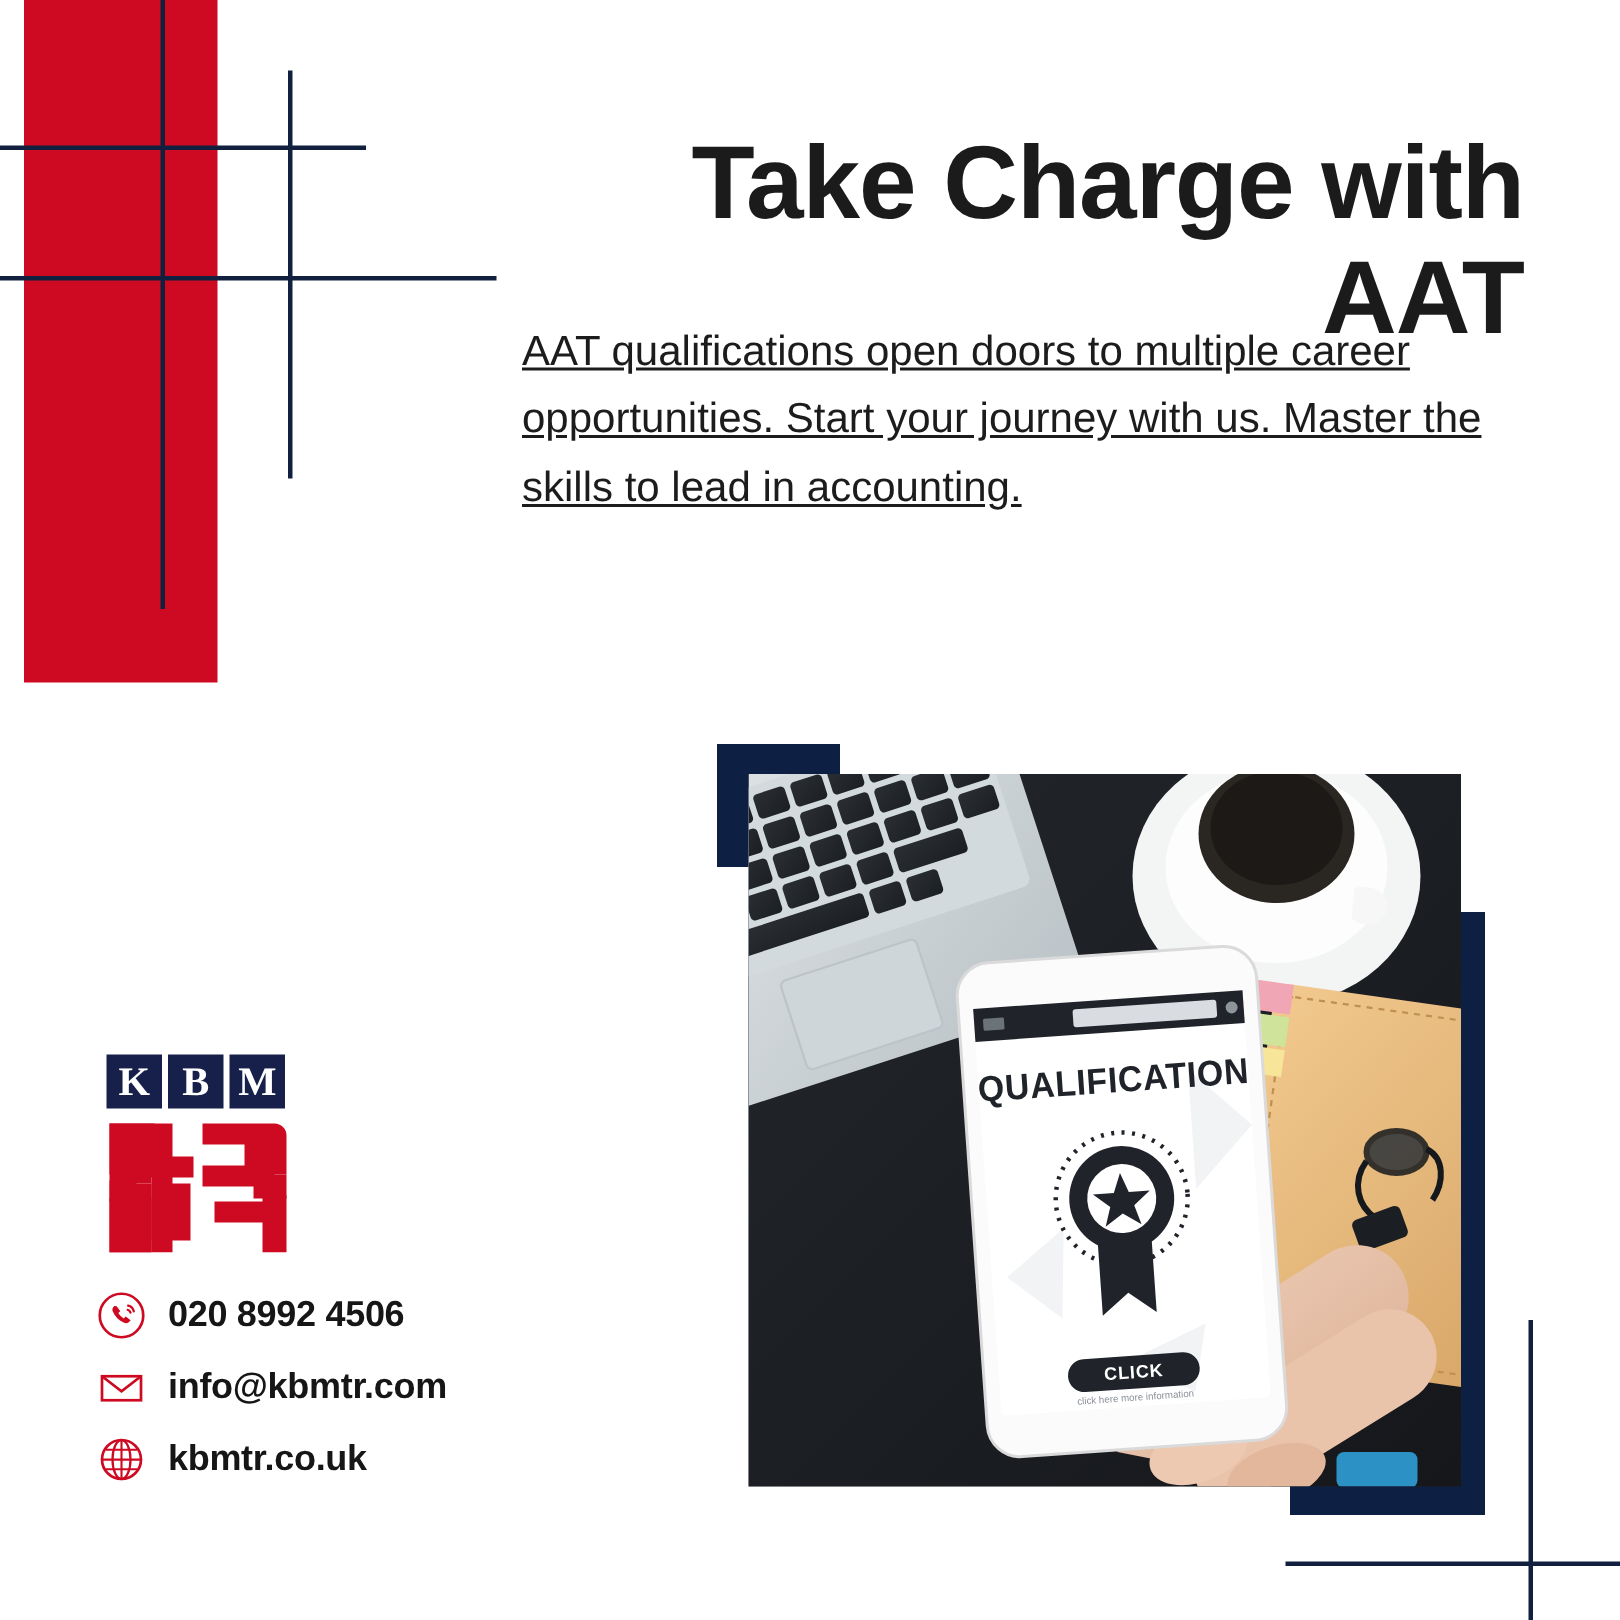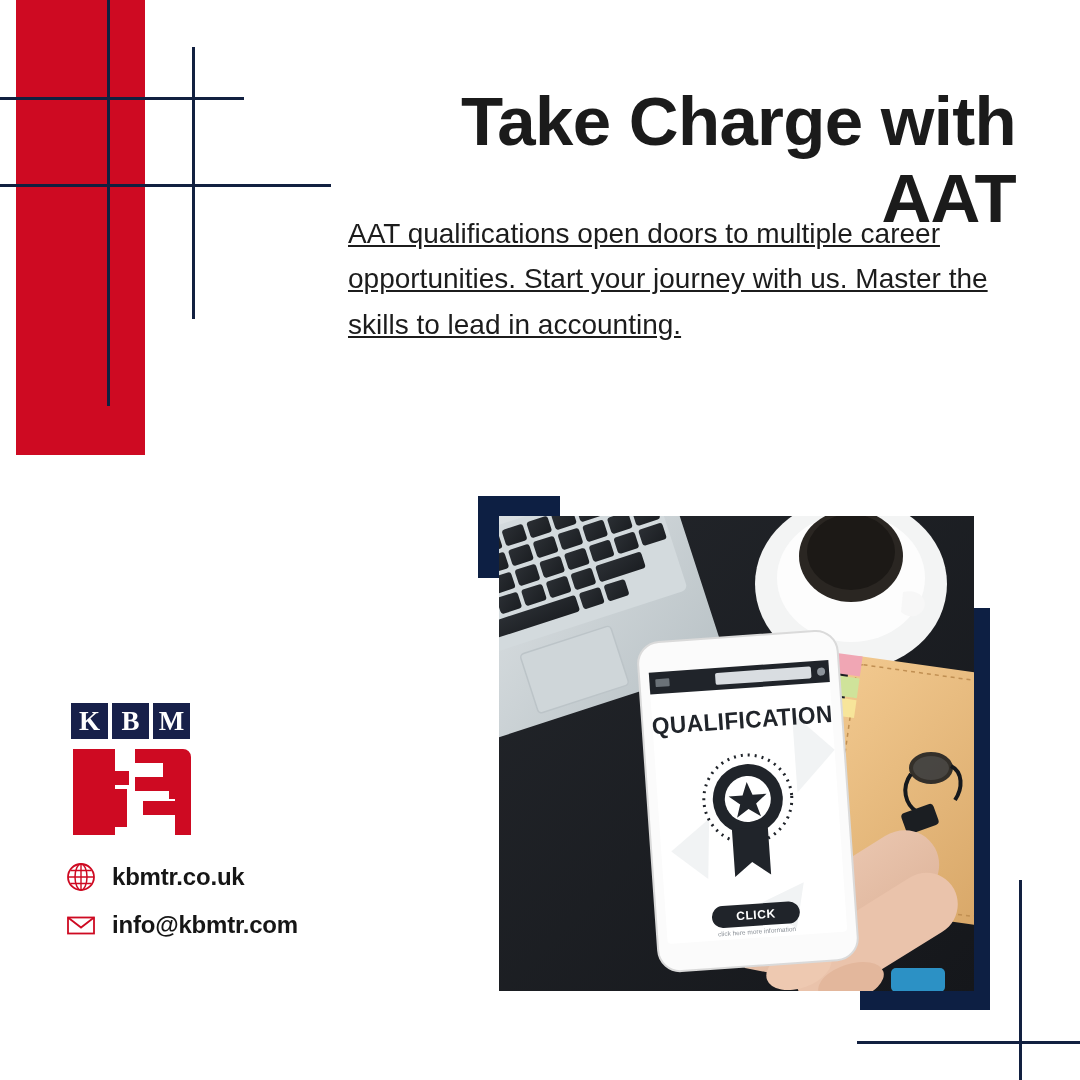--- a/index.html
+++ b/index.html
@@ -209,6 +209,17 @@
 
   <div class="contact" style="top: 853px;">
 
+    <div class="c-row">
+      <span class="c-icon">
+        <svg width="32" height="32" viewBox="0 0 32 32">
+          <circle cx="16" cy="16" r="14.5" fill="none" stroke="#ce0a22" stroke-width="1.8"></circle>
+          <path d="M11.2 9.6c-1.2 0.9-1.6 2.4-1 3.8 1.4 3.4 4.1 6.1 7.5 7.5 1.4 0.6 2.9 0.2 3.8-1l0.6-0.8-3.3-2.4-1.3 1.3c-1.5-0.8-2.8-2.1-3.6-3.6l1.3-1.3-2.4-3.3z" fill="#ce0a22"></path>
+          <path d="M20.4 9.4c1.9 0.4 3.4 1.9 3.8 3.8" fill="none" stroke="#ce0a22" stroke-width="1.5" stroke-linecap="round"></path>
+          <path d="M20.1 12.2c0.9 0.3 1.6 1 1.9 1.9" fill="none" stroke="#ce0a22" stroke-width="1.5" stroke-linecap="round"></path>
+        </svg>
+      </span>
+      <span class="c-text">020 8992 4506</span>
+    </div>
 
     <div class="c-row">
       <span class="c-icon">

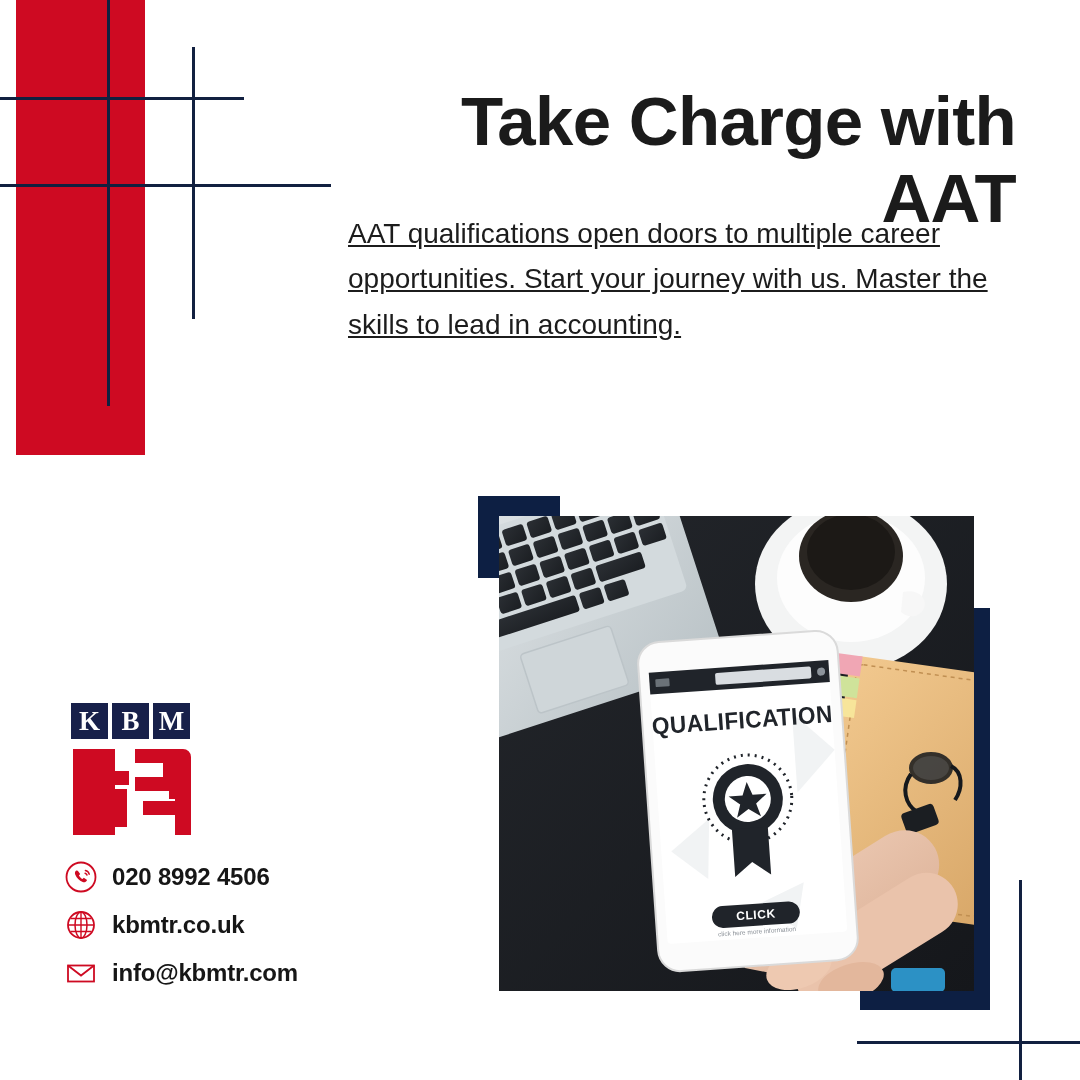--- a/index.html
+++ b/index.html
@@ -224,6 +224,16 @@
     <div class="c-row">
       <span class="c-icon">
         <svg width="32" height="32" viewBox="0 0 32 32">
+          <rect x="3" y="8.5" width="26" height="16" fill="none" stroke="#ce0a22" stroke-width="1.8"></rect>
+          <path d="M3 8.5l13 10 13-10" fill="none" stroke="#ce0a22" stroke-width="1.8"></path>
+        </svg>
+      </span>
+      <span class="c-text">info@kbmtr.com</span>
+    </div>
+
+    <div class="c-row">
+      <span class="c-icon">
+        <svg width="32" height="32" viewBox="0 0 32 32">
           <circle cx="16" cy="16" r="13" fill="none" stroke="#ce0a22" stroke-width="1.8"></circle>
           <ellipse cx="16" cy="16" rx="6" ry="13" fill="none" stroke="#ce0a22" stroke-width="1.5"></ellipse>
           <line x1="3" y1="16" x2="29" y2="16" stroke="#ce0a22" stroke-width="1.5"></line>
@@ -232,16 +242,6 @@
         </svg>
       </span>
       <span class="c-text">kbmtr.co.uk</span>
-    </div>
-
-    <div class="c-row">
-      <span class="c-icon">
-        <svg width="32" height="32" viewBox="0 0 32 32">
-          <rect x="3" y="8.5" width="26" height="16" fill="none" stroke="#ce0a22" stroke-width="1.8"></rect>
-          <path d="M3 8.5l13 10 13-10" fill="none" stroke="#ce0a22" stroke-width="1.8"></path>
-        </svg>
-      </span>
-      <span class="c-text">info@kbmtr.com</span>
     </div>
   </div>
 

